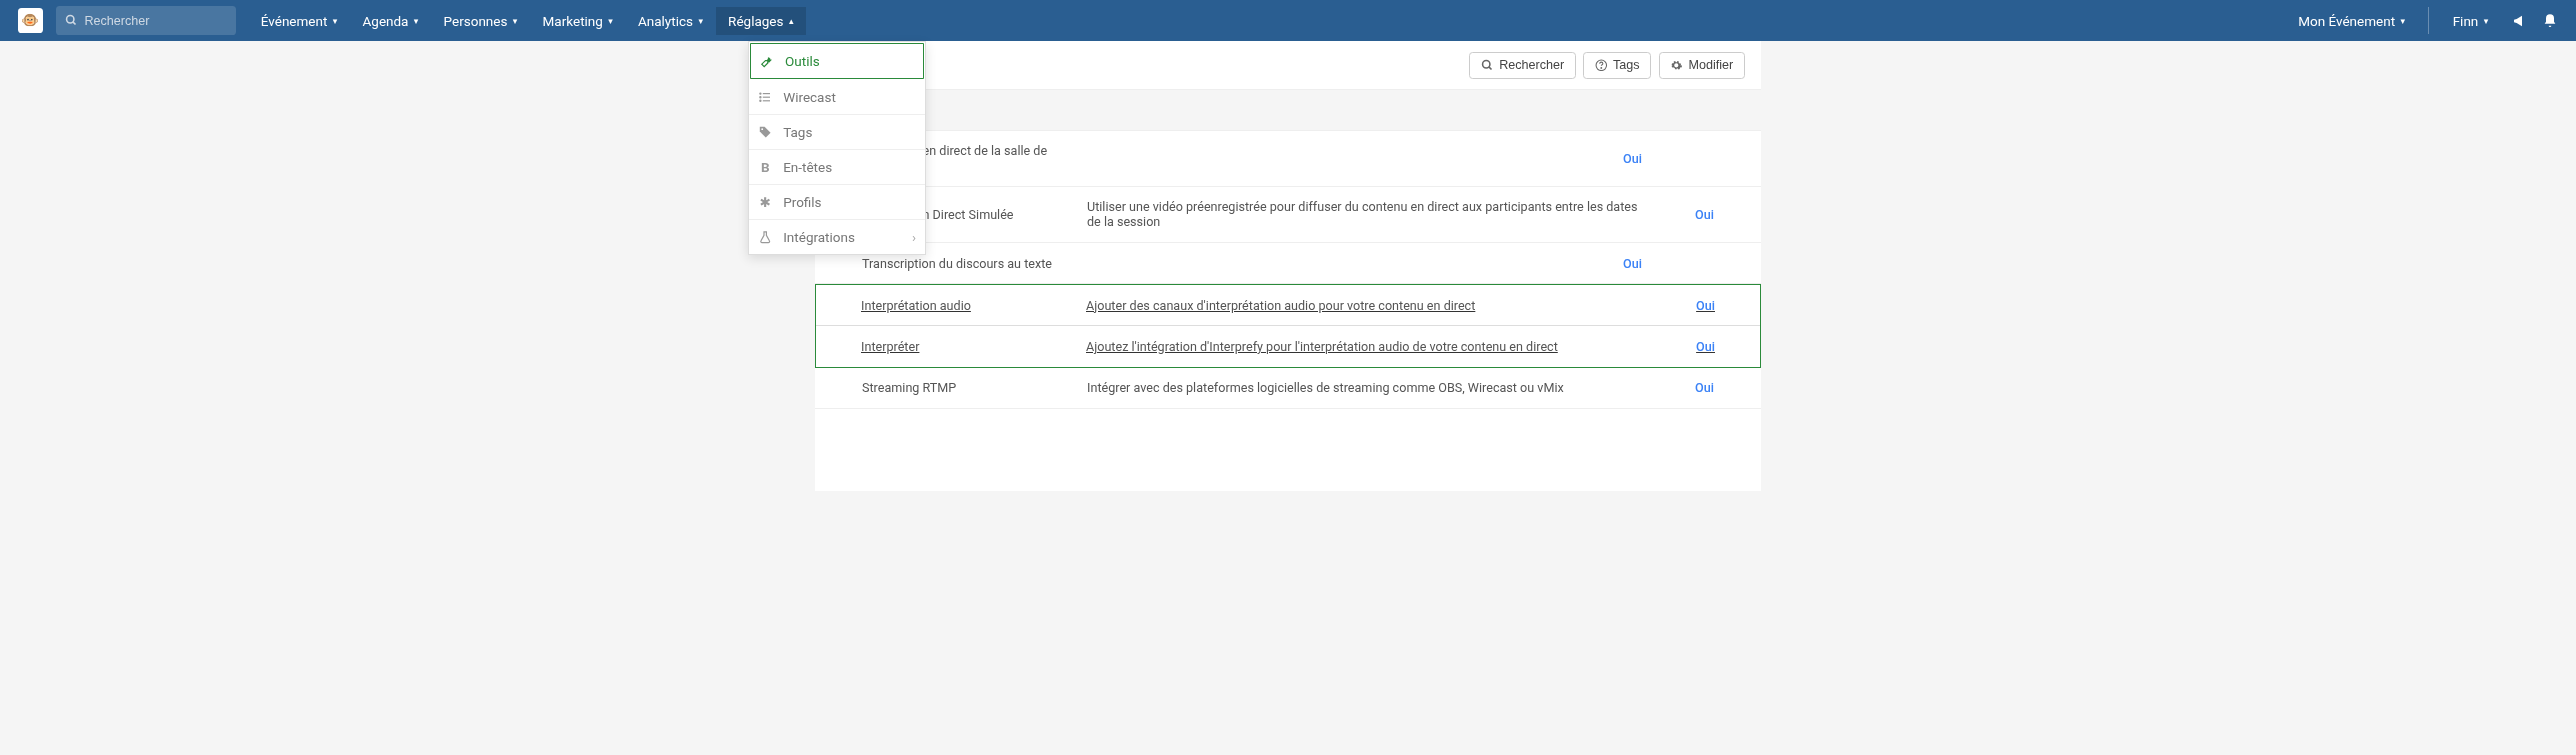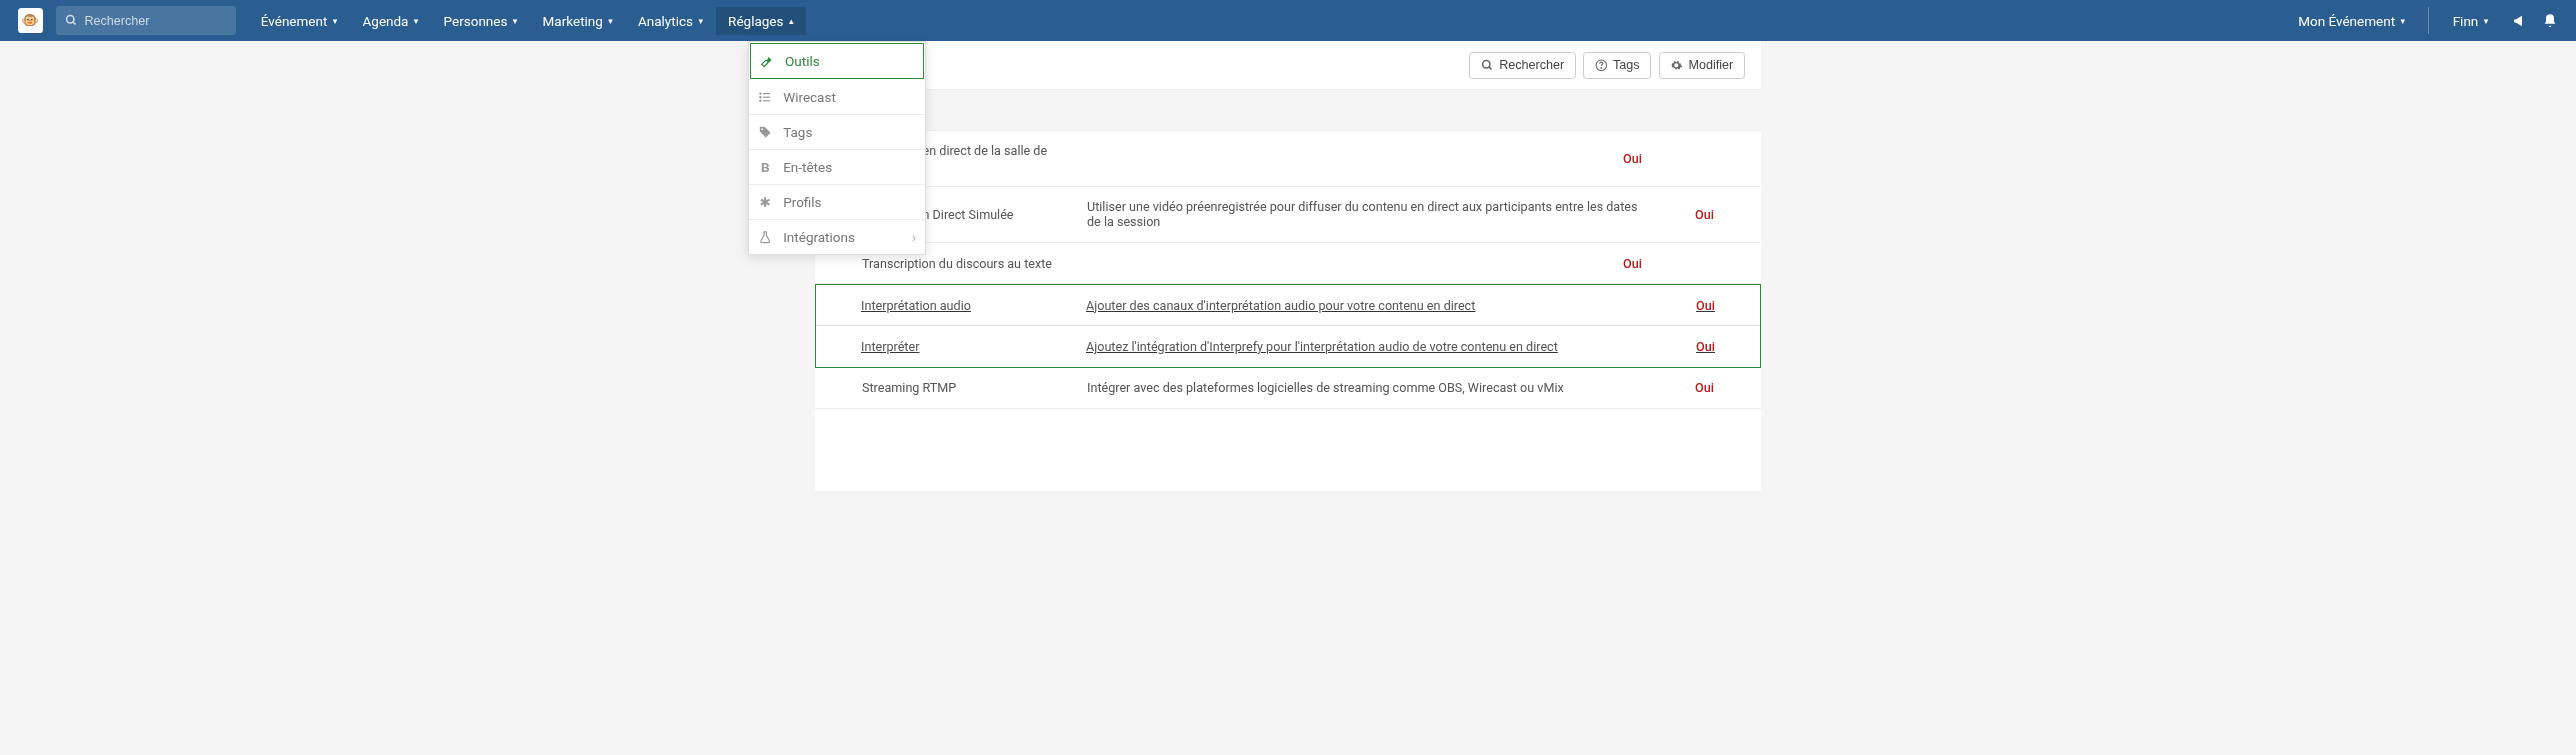--- a/index.html
+++ b/index.html
@@ -139,7 +139,7 @@
   }
   .row .name { color: #555; }
   .row .desc { color: #555; }
-  .row .status { color: #b91c1c; text-align: right; font-weight: 500; }
+  .row .status { color: #3b82f6; text-align: right; font-weight: 500; }
 
   .highlight-group {
     border: 1.8px solid #2a8a3a;

